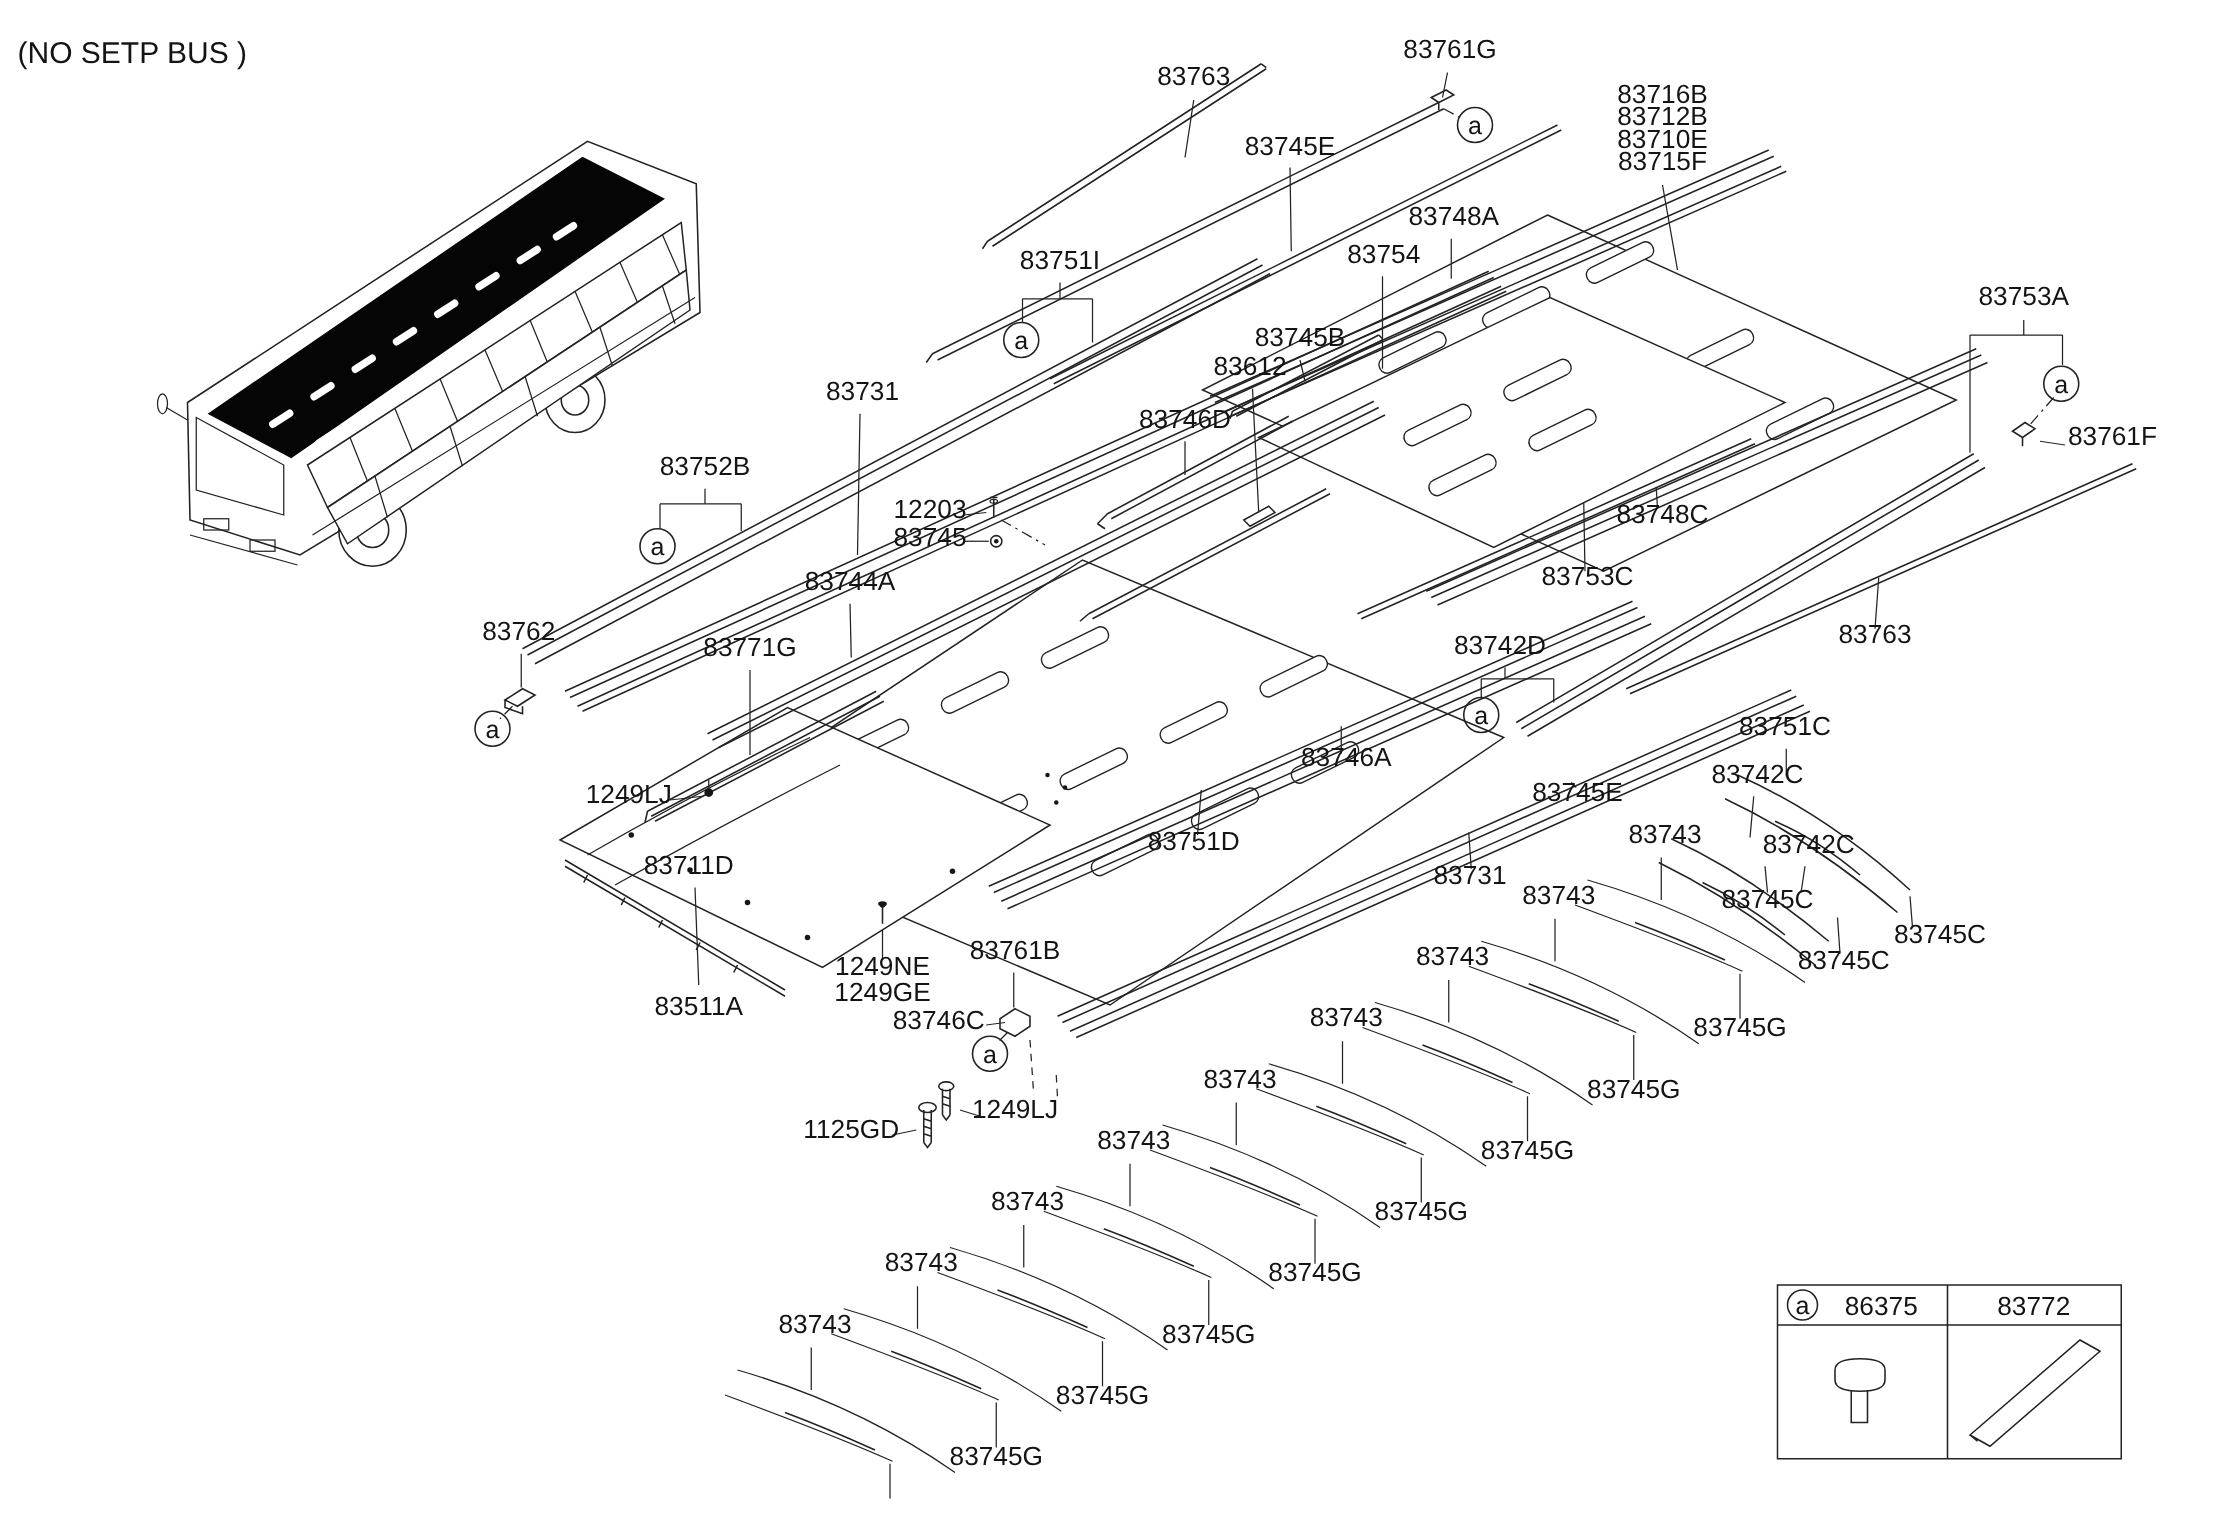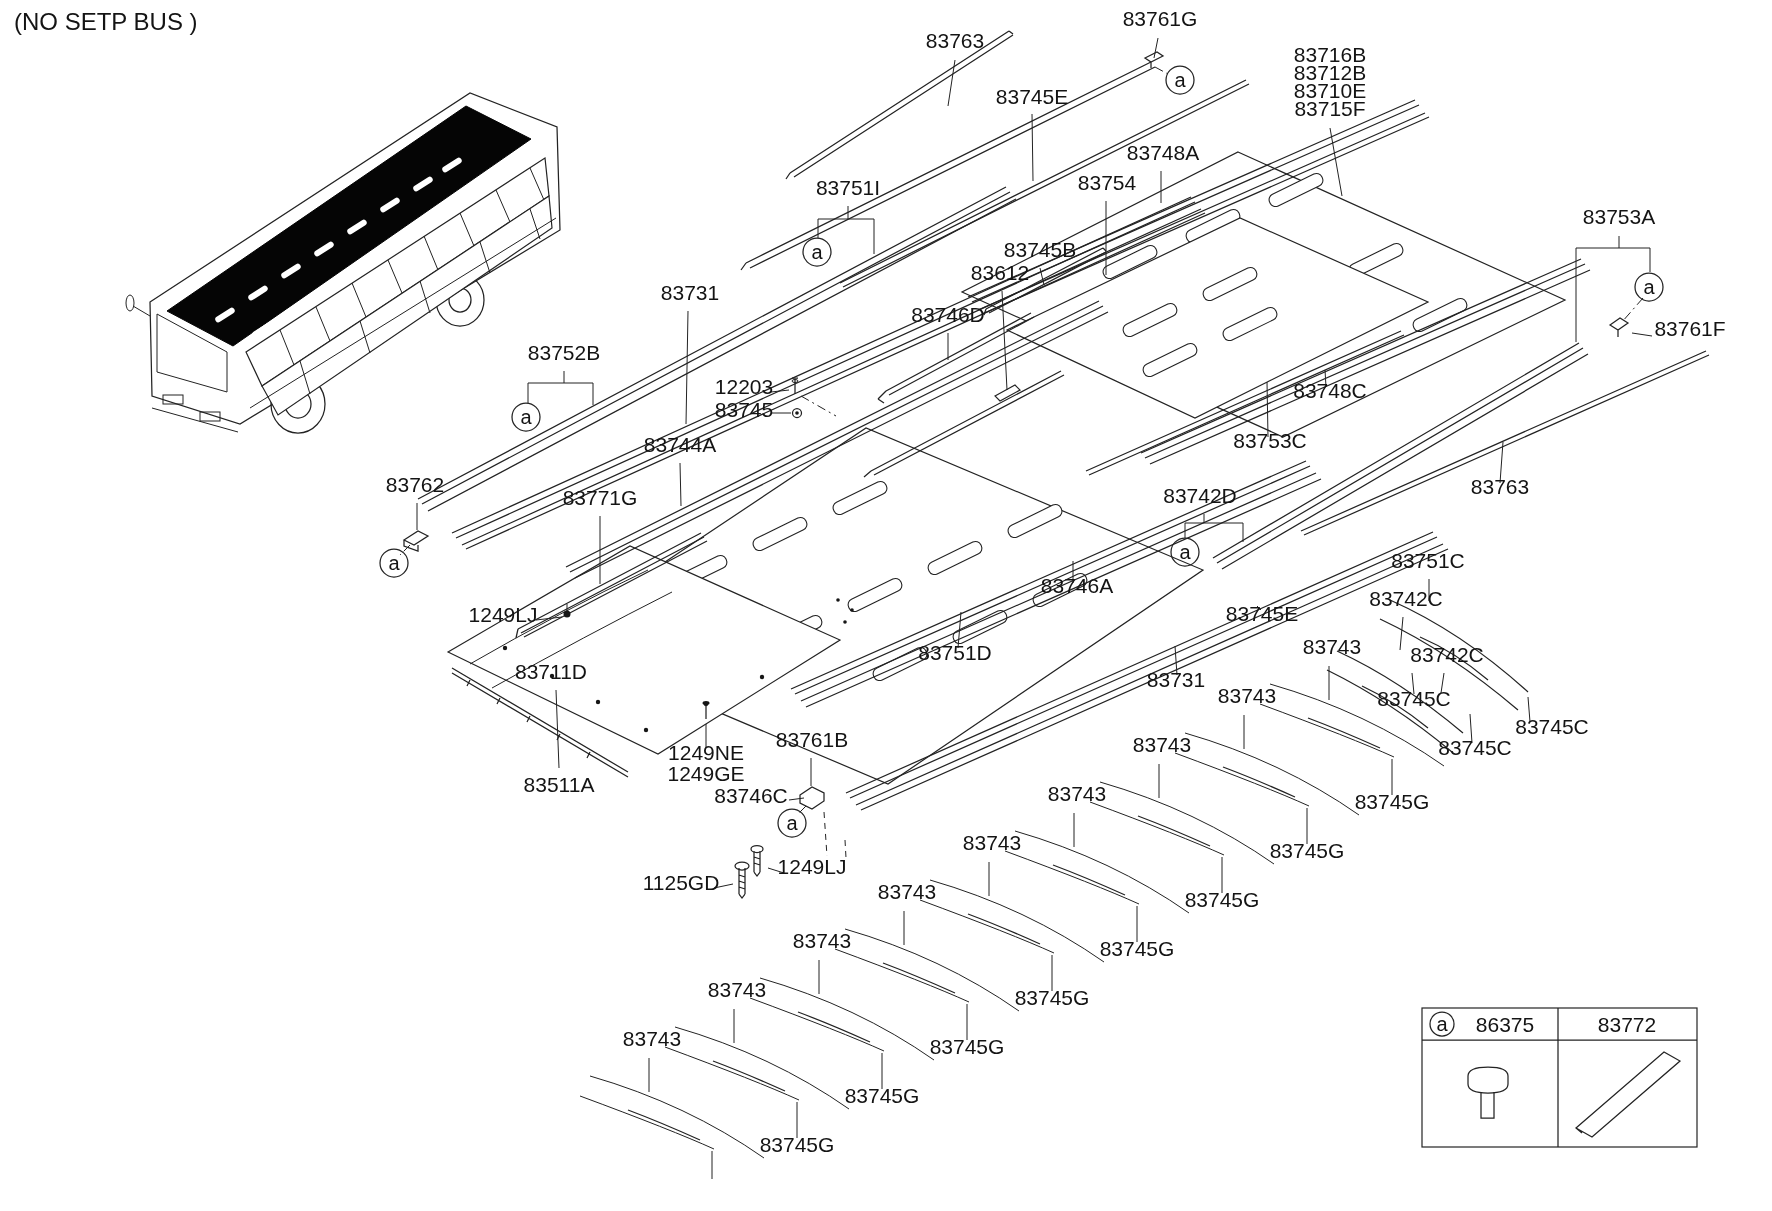--- a/index.html
+++ b/index.html
@@ -3,7 +3,7 @@
 <meta charset="utf-8">
 <style>
   html,body{margin:0;padding:0;background:#ffffff;}
-  .page{width:1772px;height:1179px;position:relative;background:#fff;overflow:hidden;}
+  .page{width:1772px;height:1179px;position:relative;background:#fff;overflow:hidden;margin-top:20px;}
   svg{display:block;}
   .plbl{font:21px "Liberation Sans", sans-serif; fill:#141414;}
   .title-text{font:24px "Liberation Sans", sans-serif; fill:#141414;}

